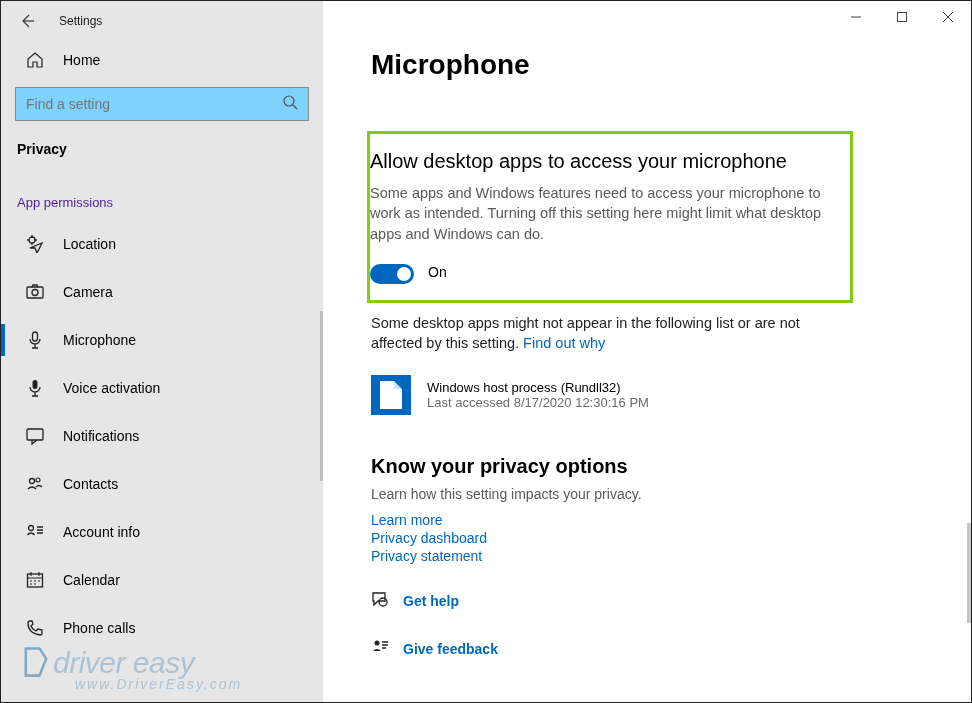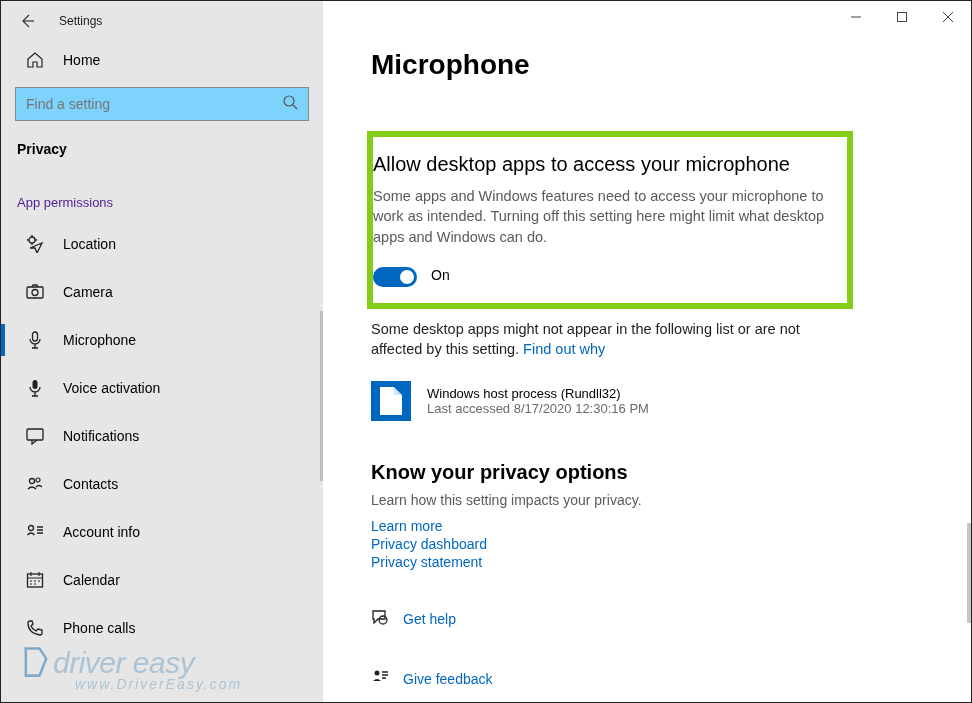--- a/index.html
+++ b/index.html
@@ -26,7 +26,7 @@
 .winbtn { width: 46px; height: 32px; display: flex; align-items: center; justify-content: center; cursor: pointer; color: #444; }
 .content { padding: 48px 20px 20px 48px; height: 100%; overflow-y: auto; position: relative; }
 .page-title { font-size: 28px; font-weight: 600; margin-bottom: 50px; }
-.highlight-box { border: 6px solid #84cc16; padding: 16px 18px 16px 0; width: 486px; margin-left: -4px; margin-bottom: 10px; }
+.highlight-box { border: 3px solid #84cc16; padding: 16px 18px 16px 0; width: 486px; margin-left: -4px; margin-bottom: 10px; }
 .sub-h { font-size: 20px; font-weight: 400; margin-bottom: 10px; }
 .desc { font-size: 14.5px; color: #5a5a5a; line-height: 1.4; max-width: 460px; }
 .toggle-row { display: flex; align-items: flex-start; margin-top: 20px; }

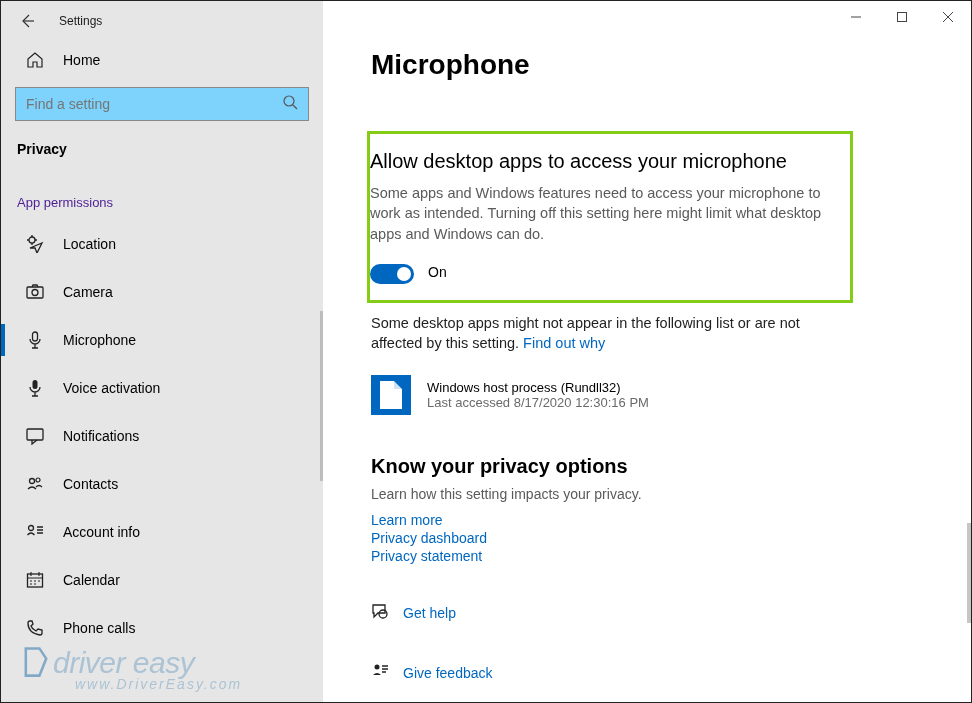--- a/index.html
+++ b/index.html
@@ -45,7 +45,7 @@
 .privacy-h { font-size: 20px; margin-bottom: 8px; }
 .privacy-desc { font-size: 14px; color: #5a5a5a; margin-bottom: 10px; }
 .link-stack .link { display: block; font-size: 14px; margin-bottom: 2px; }
-.help-row { display: flex; align-items: center; margin-top: 38px; }
+.help-row { display: flex; align-items: center; margin-top: 26px; font-weight: bold; }
 .help-row .hicon { width: 22px; color: #222; }
 .help-row .link { margin-left: 10px; font-size: 14px; }
 .watermark { position: absolute; left: 18px; bottom: 10px; font-size: 30px; font-style: italic; color: rgba(60,130,180,0.35); font-weight: 400; pointer-events: none; letter-spacing: -0.5px; }

